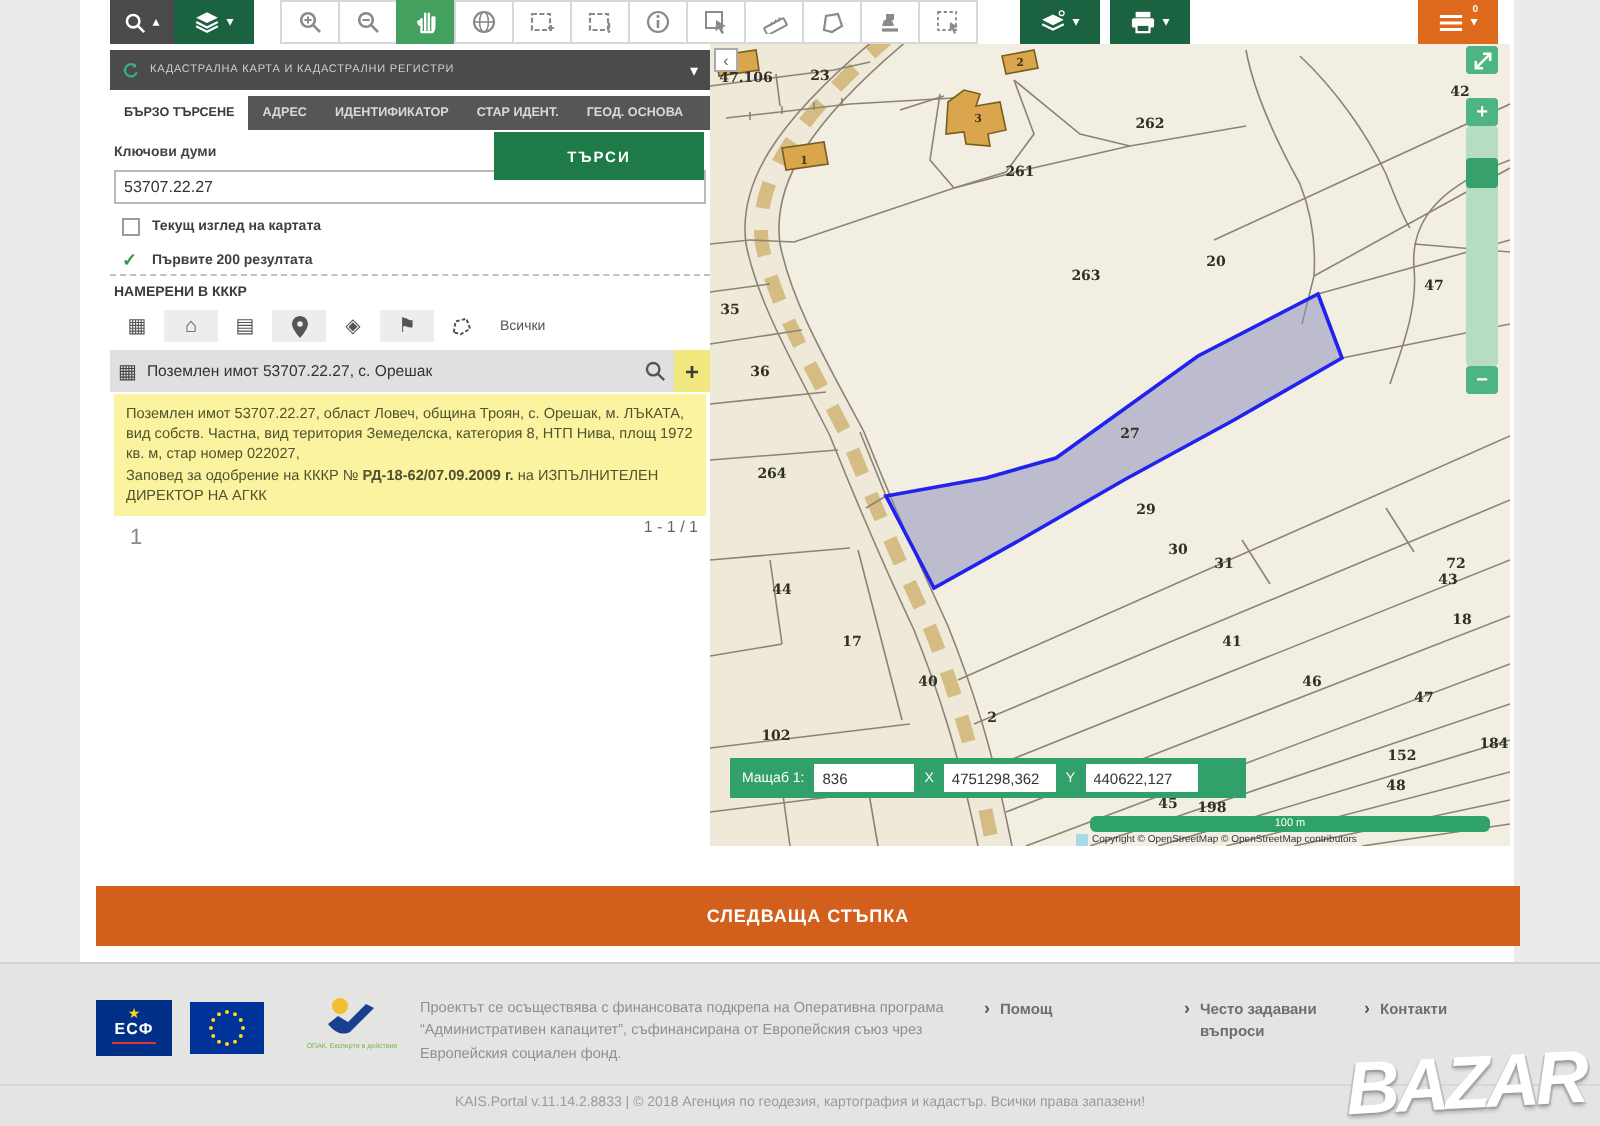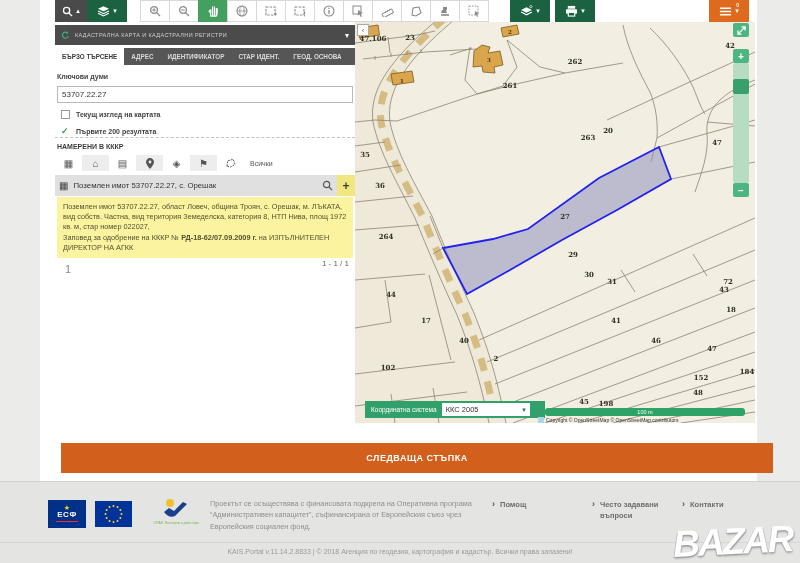--- a/index.html
+++ b/index.html
@@ -245,6 +245,7 @@
           <span class="chk-lbl">Първите 200 резултата</span>
         </div>
       </div>
+      <button id="search-btn">ТЪРСИ</button>
       <div id="sep1"></div>
       <div id="results-header">НАМЕРЕНИ В КККР</div>
       <div id="ficons">

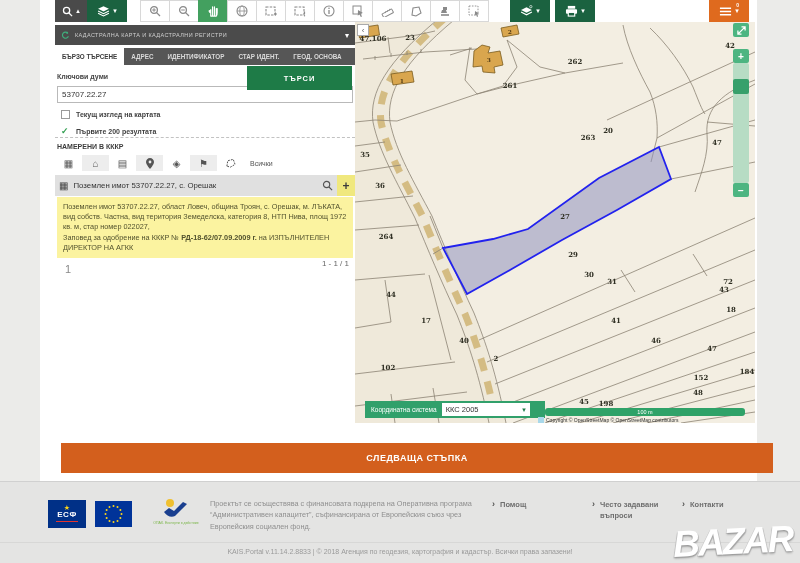--- a/index.html
+++ b/index.html
@@ -367,7 +367,7 @@
           <div class="plabel" style="left: 55px; top: 20px;">23</div>
           <div class="plabel" style="left: 220px; top: 44px;">262</div>
           <div class="plabel" style="left: 155px; top: 68px;">261</div>
-          <div class="plabel" style="left: 188px; top: 120px; margin-left: 45px;">263</div>
+          <div class="plabel" style="left: 188px; top: 120px;">263</div>
           <div class="plabel" style="left: 253px; top: 113px;">20</div>
           <div class="plabel" style="left: 375px; top: 28px;">42</div>
           <div class="plabel" style="left: 362px; top: 125px;">47</div>

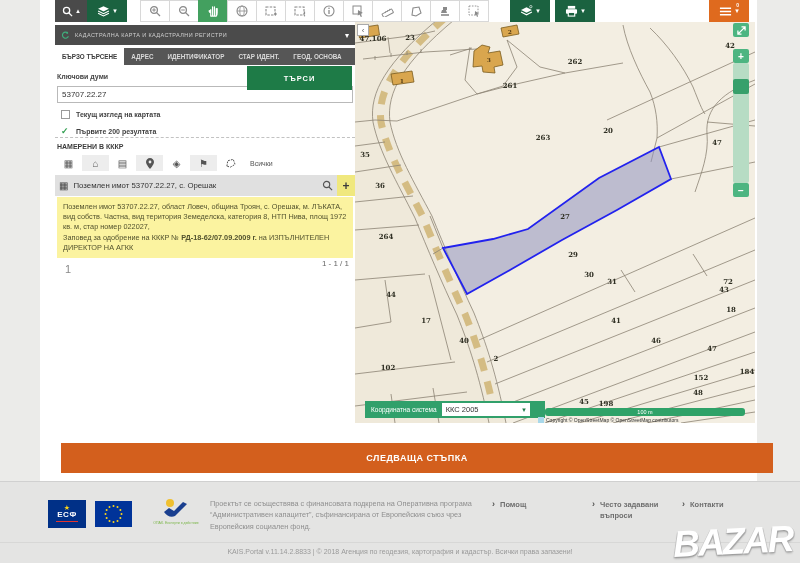--- a/index.html
+++ b/index.html
@@ -410,6 +410,14 @@
         <div id="zhandle"></div>
         <div class="zbtn" style="top:160px;">−</div>
       </div>
+      <div class="greenbar" style="left:10px;top:357px;width:258px;height:20px;">
+        <span class="glabel">Мащаб  1:</span>
+        <input class="coord-input" style="width: 50px;" value="836">
+        <span class="glabel">X</span>
+        <input class="coord-input" style="width: 56px;" value="4751298,362">
+        <span class="glabel">Y</span>
+        <input class="coord-input" style="width: 56px;" value="440622,127">
+      </div>
       <div class="greenbar" style="left:10px;top:379px;width:180px;height:17px;">
         <span class="glabel" style="font-size:6.5px;">Координатна система</span>
         <div id="crs-select">

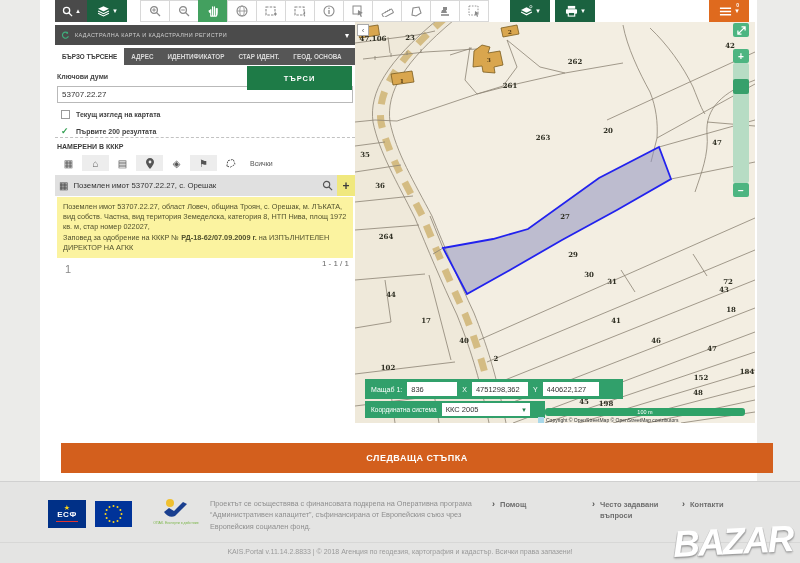--- a/index.html
+++ b/index.html
@@ -418,13 +418,6 @@
         <span class="glabel">Y</span>
         <input class="coord-input" style="width: 56px;" value="440622,127">
       </div>
-      <div class="greenbar" style="left:10px;top:379px;width:180px;height:17px;">
-        <span class="glabel" style="font-size:6.5px;">Координатна система</span>
-        <div id="crs-select">
-          <span>ККС 2005</span>
-          <span class="dd">▾</span>
-        </div>
-      </div>
       <div id="scalebar">
         <span>100 m</span>
       </div>

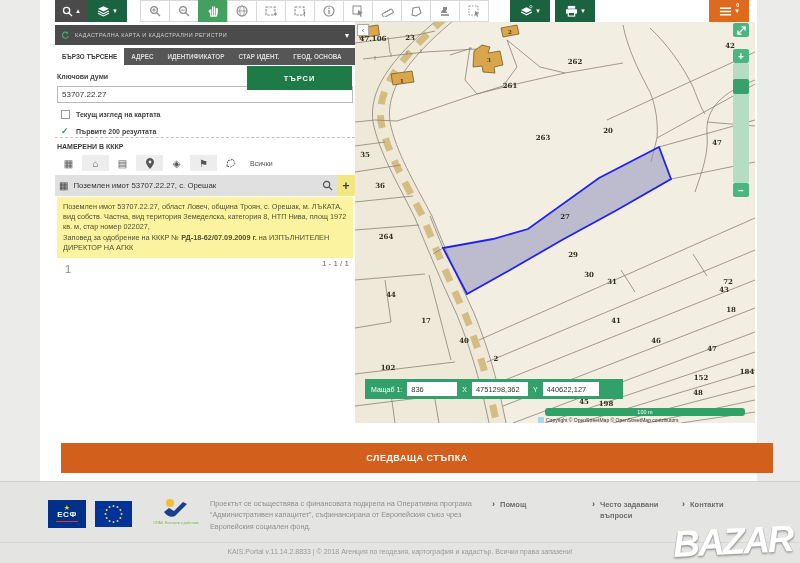--- a/index.html
+++ b/index.html
@@ -71,7 +71,7 @@
   #osm-credit span { font-size:5px; color:#333; }
 
   
-  #next-step { position:absolute; left:21px; top:443px; width:712px; height:30px; background:#d35f1d; border:none; color:#fff; font-size:9px; font-weight:bold; letter-spacing:.5px; cursor:pointer; font-family:"Liberation Sans",sans-serif; }
+  #next-step { position:absolute; left:8px; top:443px; width:712px; height:30px; background:#d35f1d; border:none; color:#fff; font-size:9px; font-weight:bold; letter-spacing:.5px; cursor:pointer; font-family:"Liberation Sans",sans-serif; }
 
   
   #footer { position:absolute; left:0; top:481px; width:800px; height:82px; background:#e4e4e3; border-top:1px solid #d0d0d0; }

